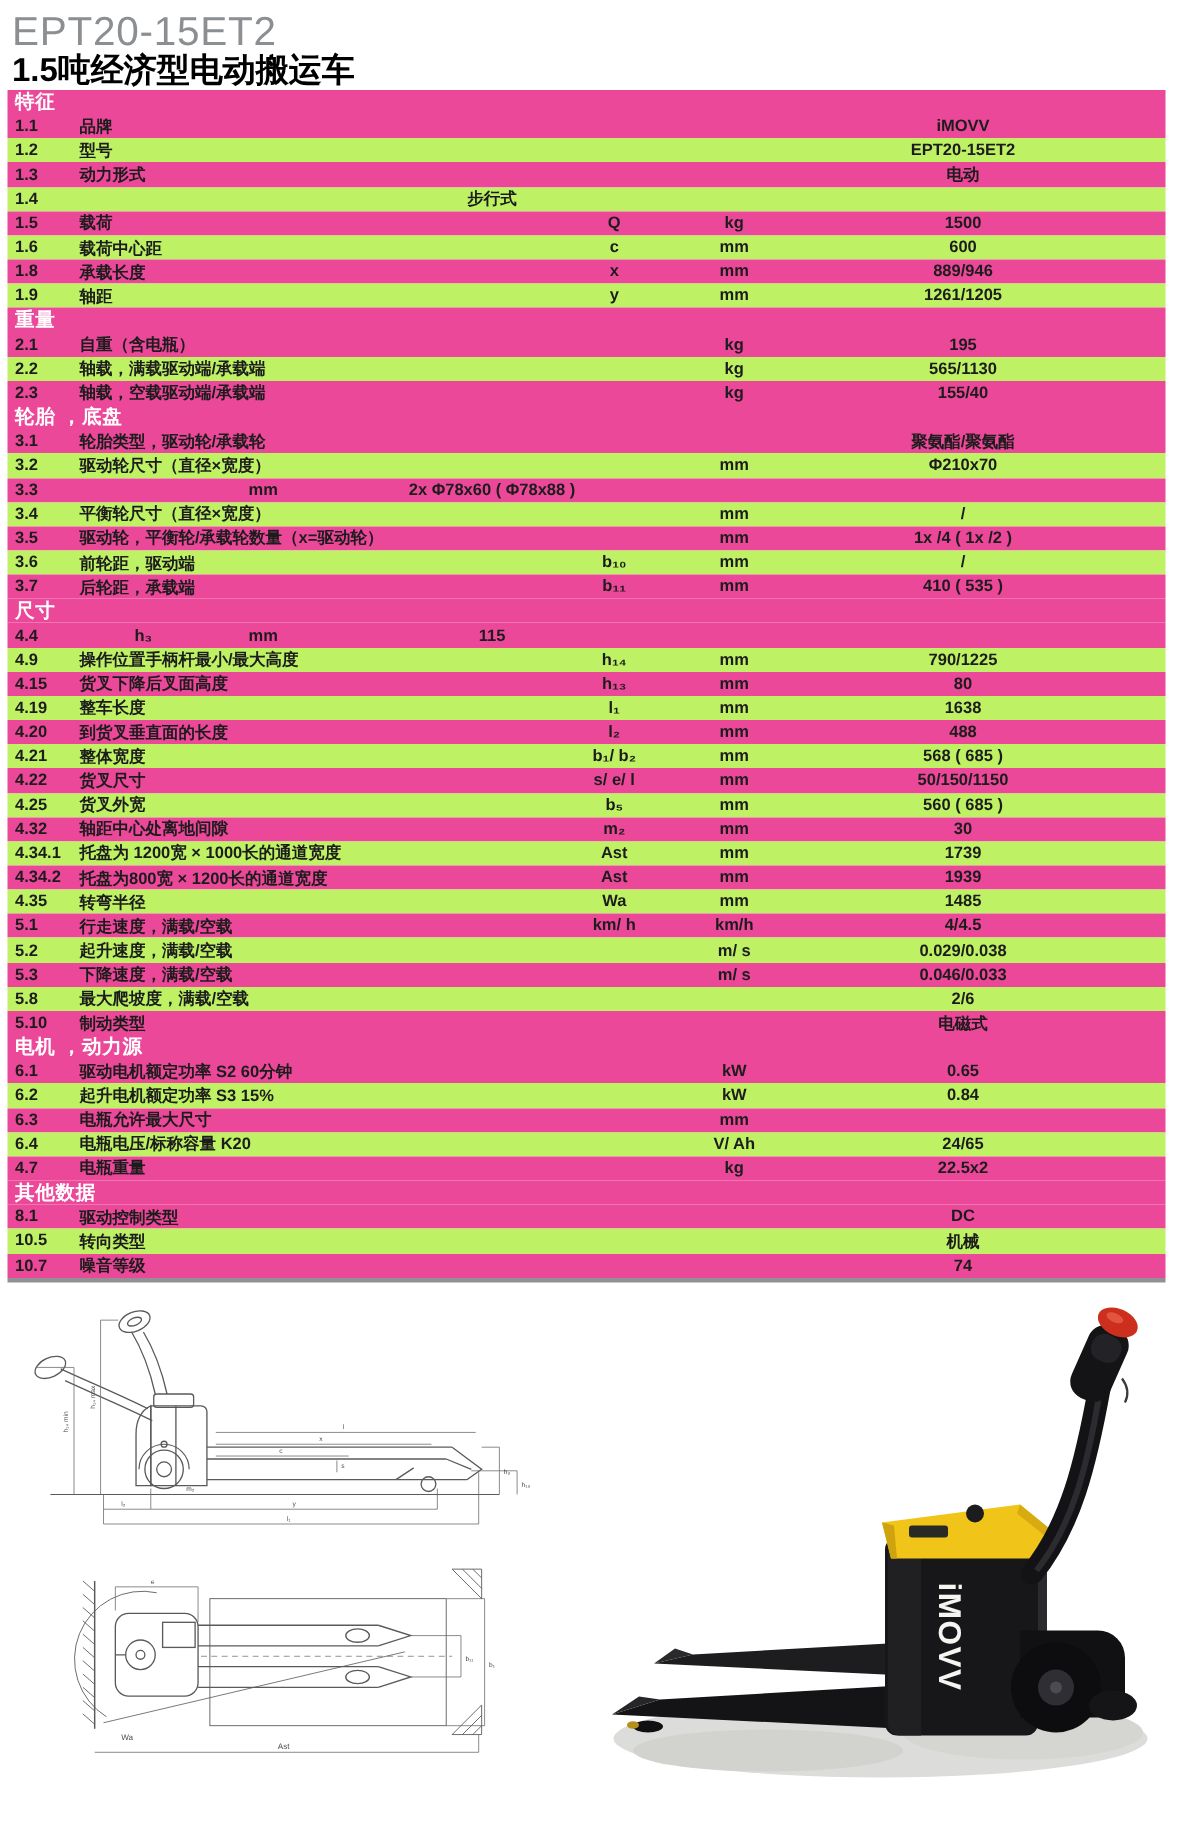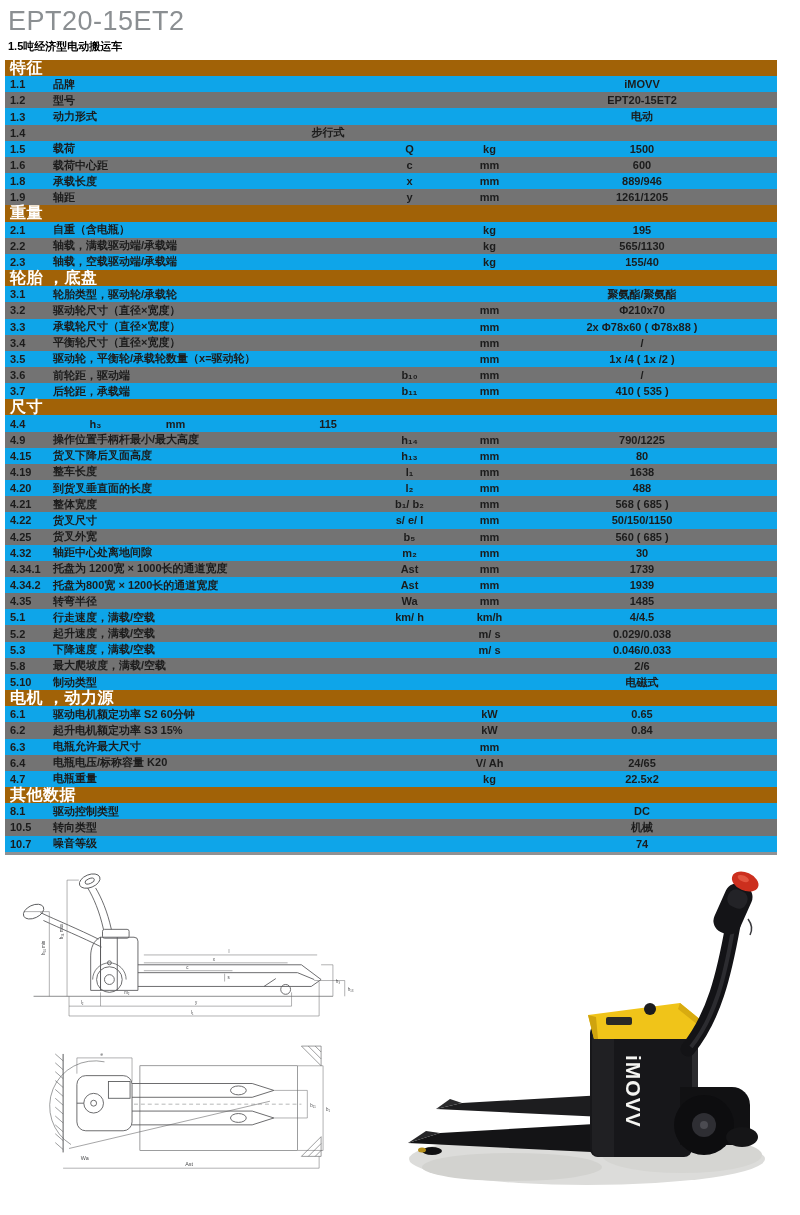--- a/index.html
+++ b/index.html
@@ -18,7 +18,7 @@
     letter-spacing:0.5px; line-height:29px;
   }
   .subtitle {
-    font-size:11px; font-weight:700; color:#000;
+    font-size:22px; font-weight:700; color:#000;
     line-height:19px; margin-top:1px;
   }
 

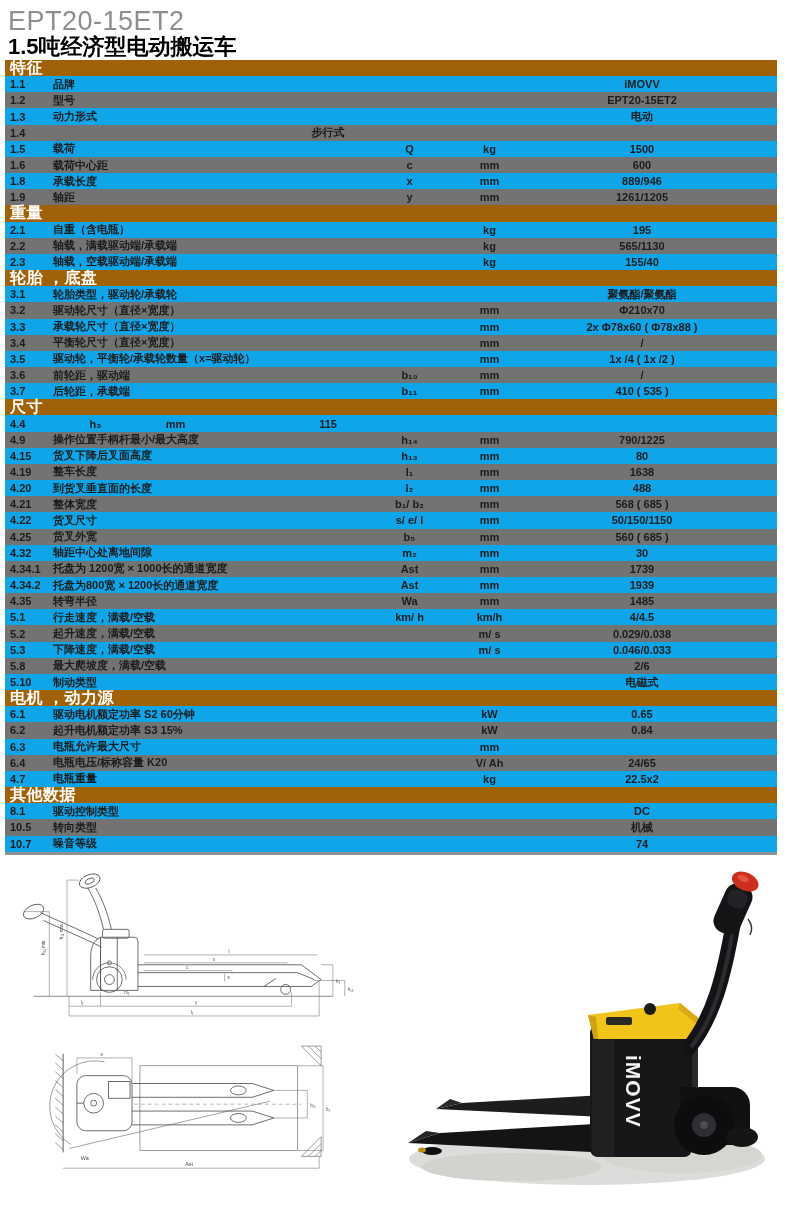--- a/index.html
+++ b/index.html
@@ -25,8 +25,8 @@
   
   .spec-table { margin:4px 23px 0 5px; width:772px; }
   .sec-bar {
-    height:16.16px; background:#a16207; color:#fff;
-    font-size:16px; font-weight:700;
+    height:16.16px; background:#ec4899; color:#fff;
+    font-size:13px; font-weight:700;
     display:flex; align-items:center; padding-left:5px;
     letter-spacing:0.5px;
   }

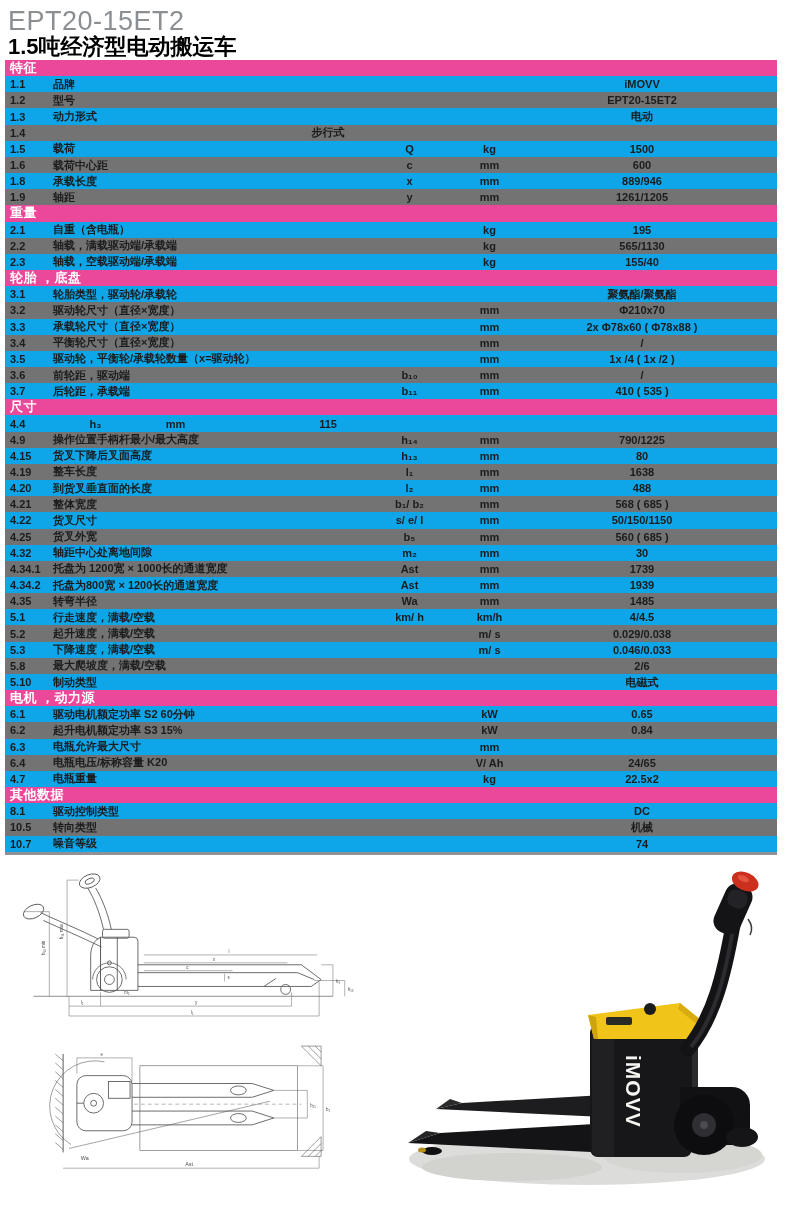--- a/index.html
+++ b/index.html
@@ -32,7 +32,7 @@
   }
   .row {
     height:16.16px; display:flex; align-items:center;
-    font-size:11px; font-weight:700; background:#0ea5e9;
+    font-size:11px; font-weight:700; background:#ec4899;
   }
   .row.stripe { background:#737373; }
   .c-no    { width:48px; padding-left:5px; }

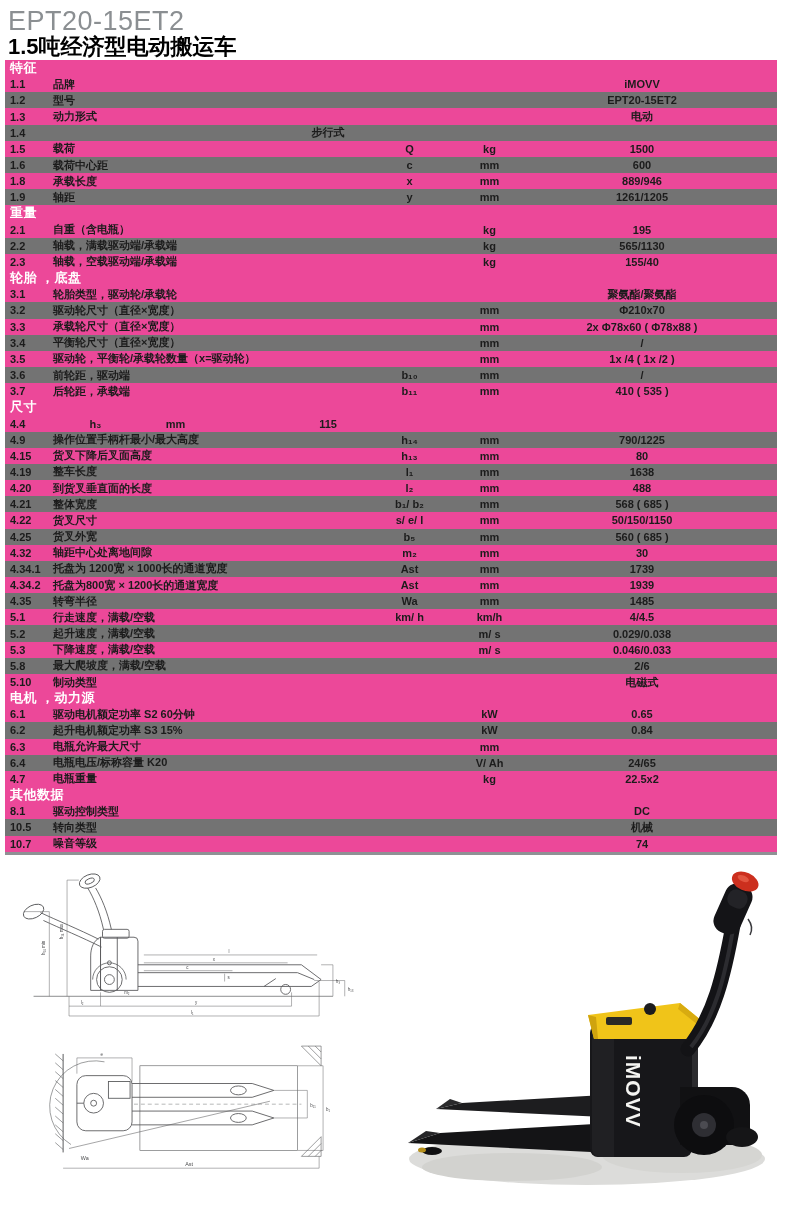--- a/index.html
+++ b/index.html
@@ -34,7 +34,7 @@
     height:16.16px; display:flex; align-items:center;
     font-size:11px; font-weight:700; background:#ec4899;
   }
-  .row.stripe { background:#737373; }
+  .row.stripe { background:#bef264; }
   .c-no    { width:48px; padding-left:5px; }
   .c-label { flex:1; }
   .c-sym   { width:85px; text-align:center; }

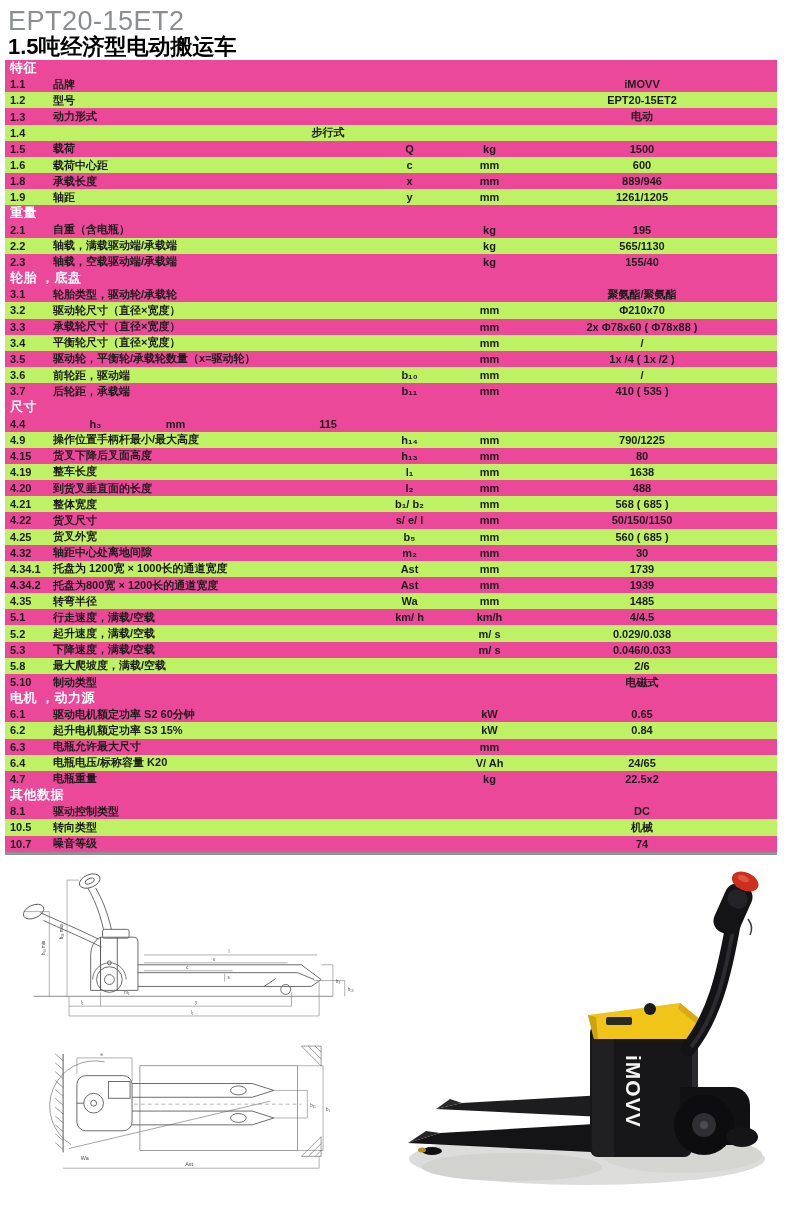--- a/index.html
+++ b/index.html
@@ -184,7 +184,6 @@
     </div>
       <div class="row">
       <span class="c-no">3.3</span>
-      <span class="c-label">承载轮尺寸（直径×宽度）</span>
       <span class="c-sym"></span>
       <span class="c-unit">mm</span>
       <span class="c-val">2x Φ78x60 ( Φ78x88 )</span>

